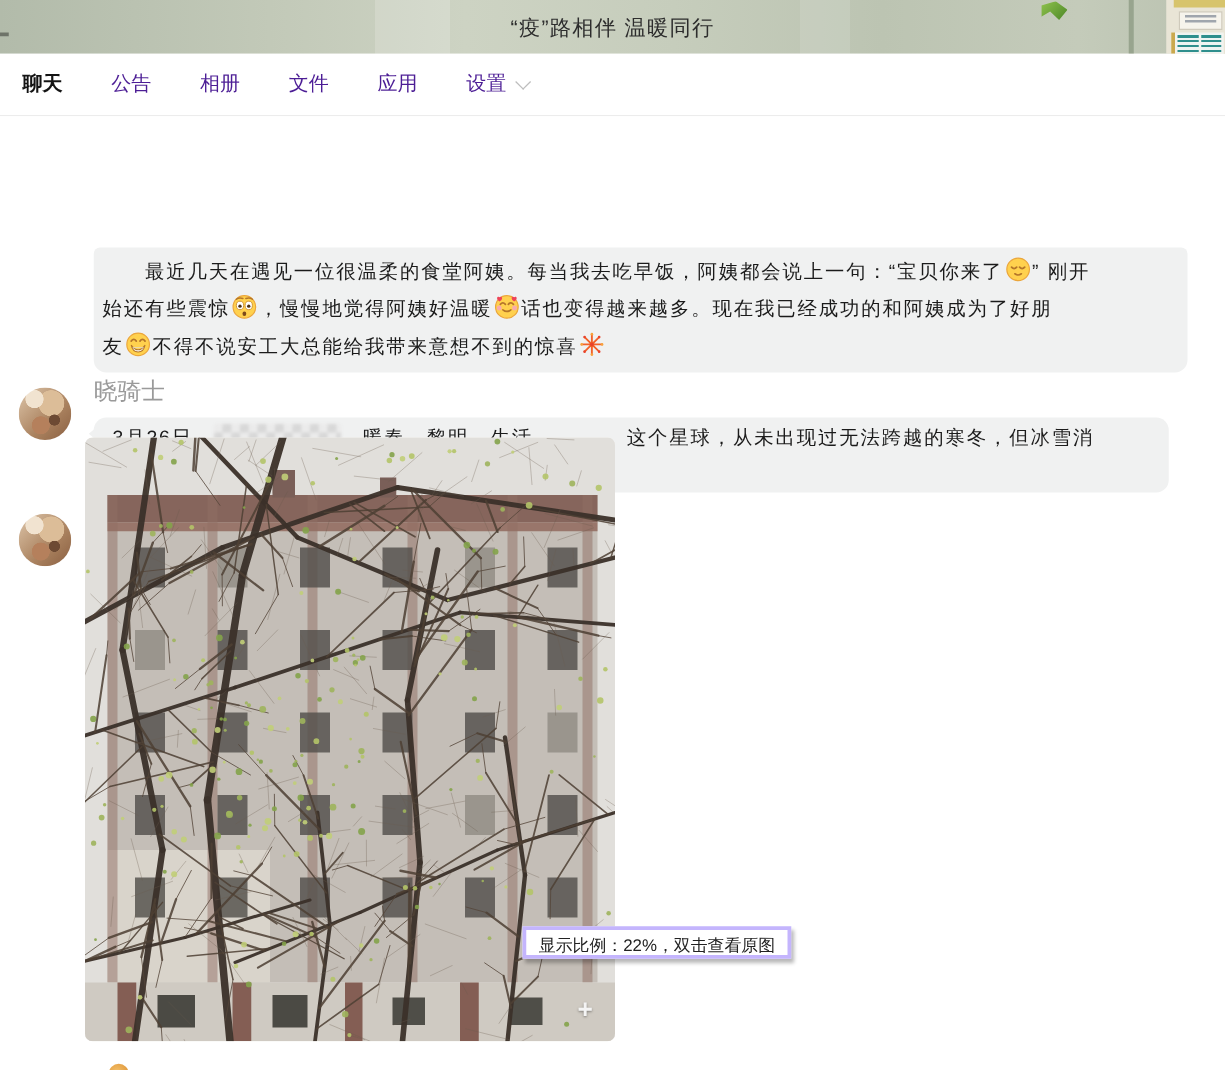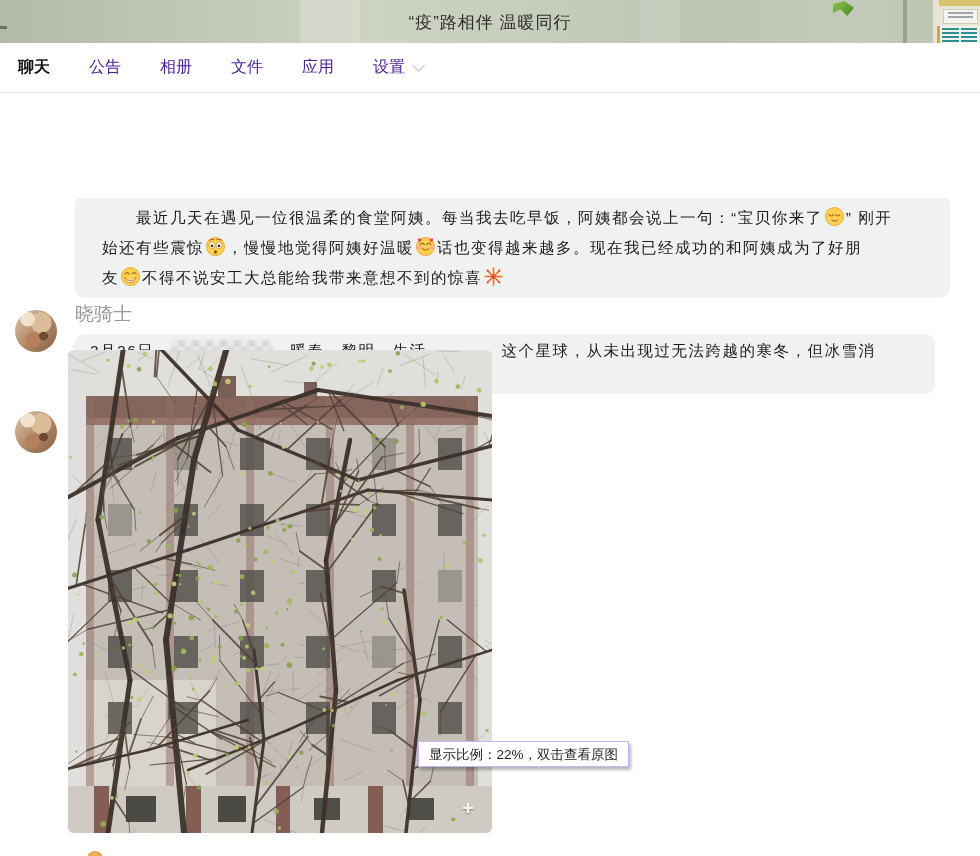--- a/index.html
+++ b/index.html
@@ -49,7 +49,7 @@
   .msg-author{position:absolute;left:75px;font-size:19px;color:#9a9a9a;line-height:16px}
   .bubble{position:absolute;background:#f0f1f1;color:#1b1b1b;font-size:15.5px;
     letter-spacing:1.5px;border-radius:10px;box-sizing:border-box}
-  #bubble1{left:75px;top:105px;width:875px;padding:5px 27px;line-height:30px;
+  #bubble1{left:75px;top:105px;width:875px;padding:5px 7px;line-height:30px;
     border-top-left-radius:5px;border-top-right-radius:5px}
   #bubble2{left:75px;top:241px;width:860px;padding:3px 15px;line-height:27px}
   #bubble2::before{content:"";position:absolute;left:-9px;top:8px;border:5px solid transparent;

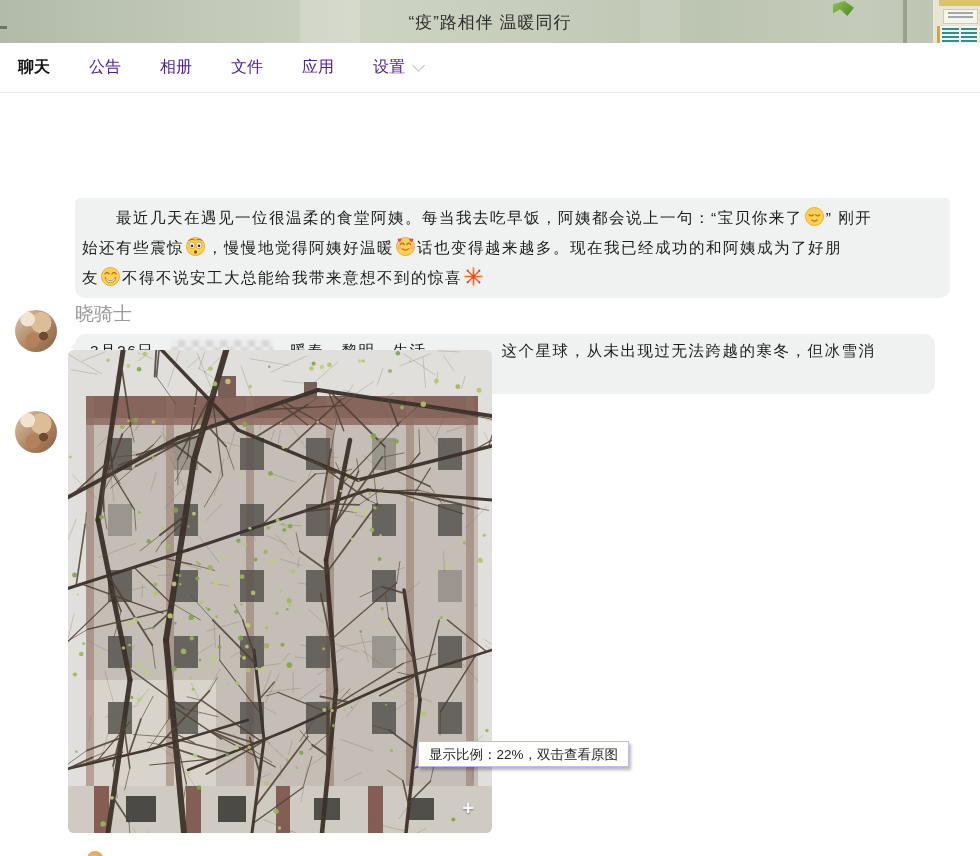--- a/index.html
+++ b/index.html
@@ -68,7 +68,7 @@
   .photo-frame{position:absolute;left:0;top:0;width:424px;height:483px;border-radius:6px;
     overflow:hidden;cursor:pointer;background:#ecebe7}
   .tooltip{position:absolute;left:350px;top:391px;height:26px;background:#fff;
-    border:1px solid #c4b5fd;box-shadow:2px 3px 3px rgba(0,0,0,.28);
+    border:3px solid #c4b5fd;box-shadow:2px 3px 3px rgba(0,0,0,.28);
     padding:4px 10px;font-size:13.5px;line-height:17px;color:#222;white-space:nowrap;
     box-sizing:border-box;z-index:5}
   .plus{position:absolute;left:394px;top:446px;color:#f4f4f4;font-size:21px;font-weight:bold;

